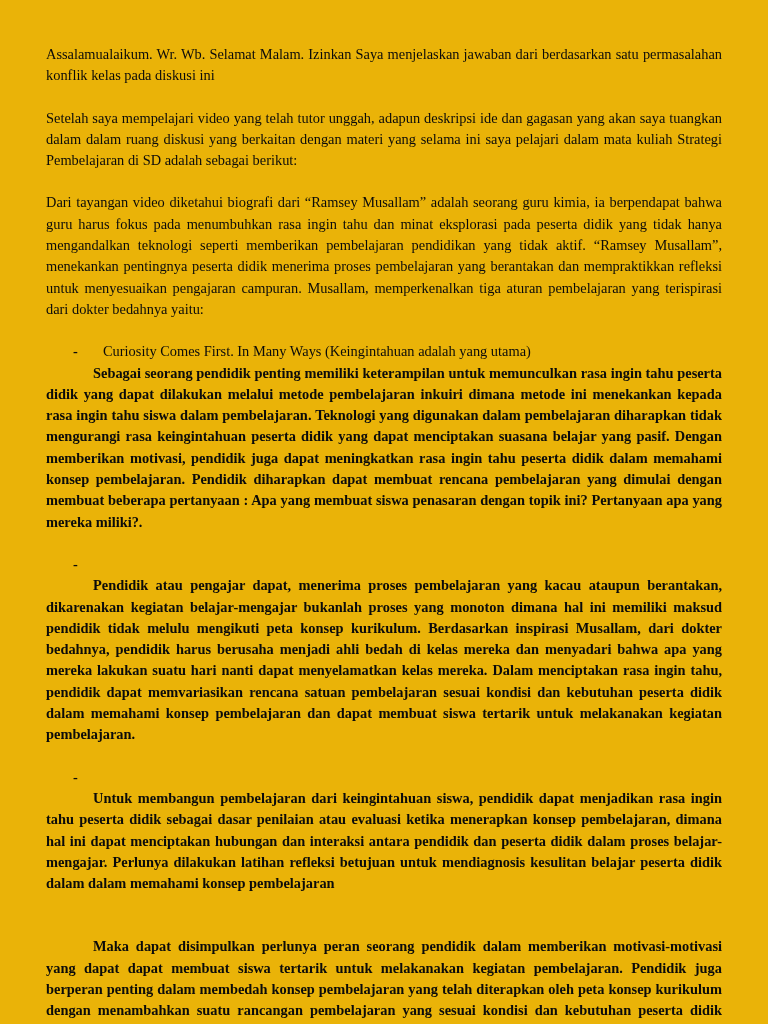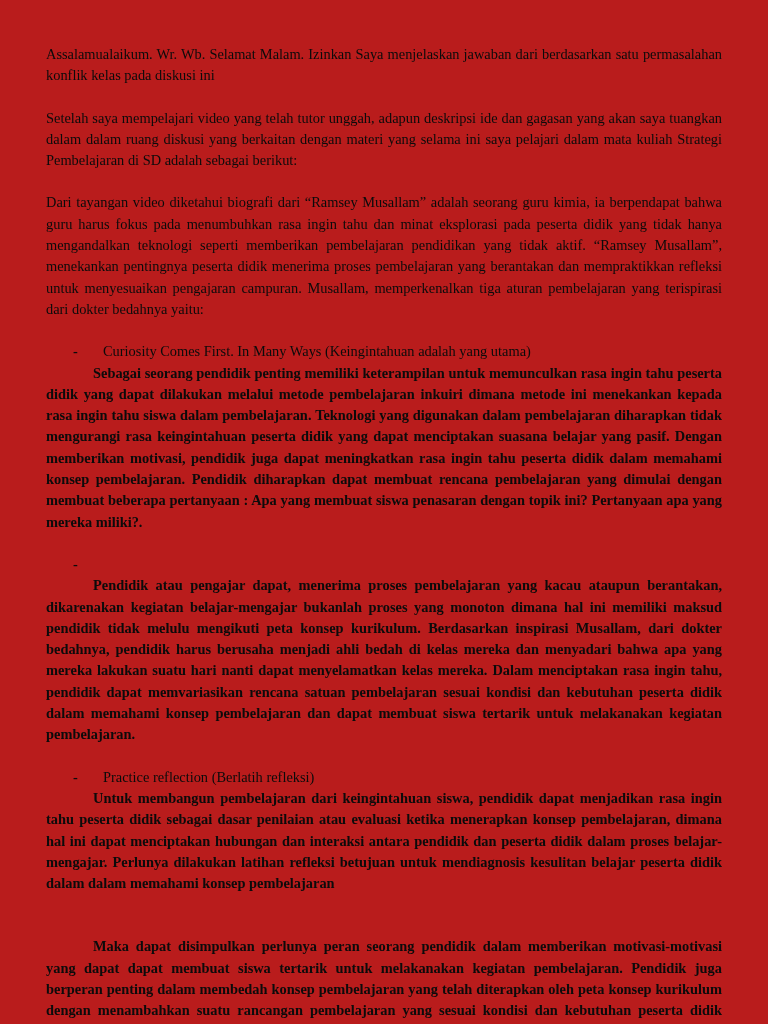--- a/index.html
+++ b/index.html
@@ -18,7 +18,7 @@
     position: relative;
     width: 768px;
     height: 1024px;
-    background: #b91c1c;
+    background: #eab308;
     box-sizing: border-box;
     padding: 44px 46px 12px 46px;
     overflow: hidden;

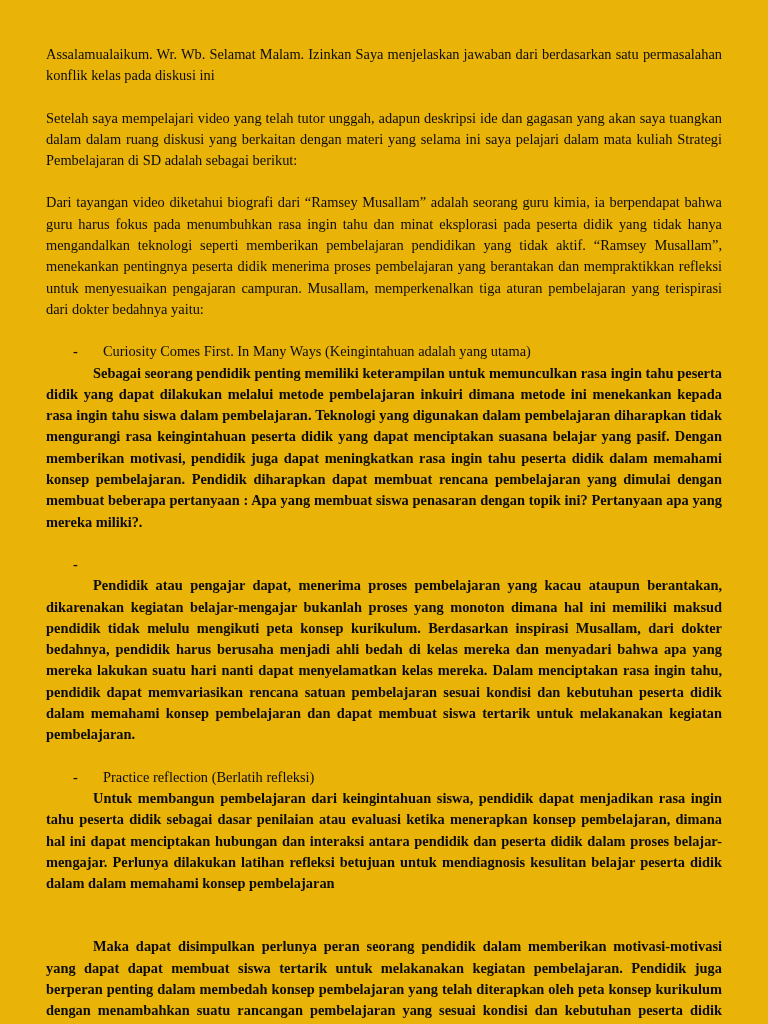--- a/index.html
+++ b/index.html
@@ -98,7 +98,6 @@
 
     <div class="bullet-row">
       <span class="bullet-dash">-</span>
-      <span class="bullet-heading">Practice reflection (Berlatih refleksi)</span>
     </div>
     <p class="para indent">Untuk membangun pembelajaran dari keingintahuan siswa, pendidik dapat menjadikan rasa ingin tahu peserta didik sebagai dasar penilaian atau evaluasi ketika menerapkan konsep pembelajaran, dimana hal ini dapat menciptakan hubungan dan interaksi antara pendidik dan peserta didik dalam proses belajar-mengajar. Perlunya dilakukan latihan refleksi betujuan untuk mendiagnosis kesulitan belajar peserta didik dalam dalam memahami konsep pembelajaran</p>
 

